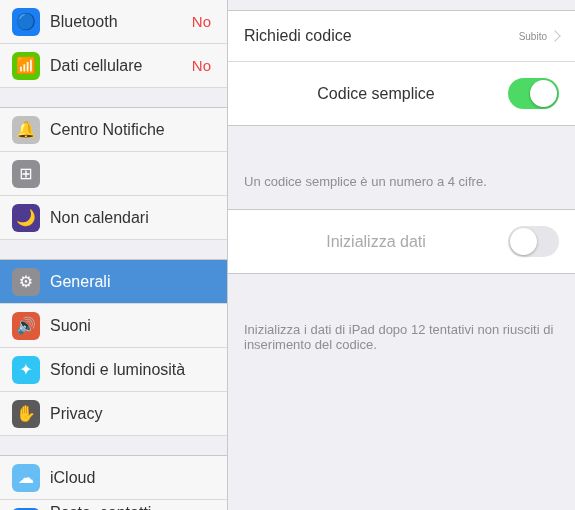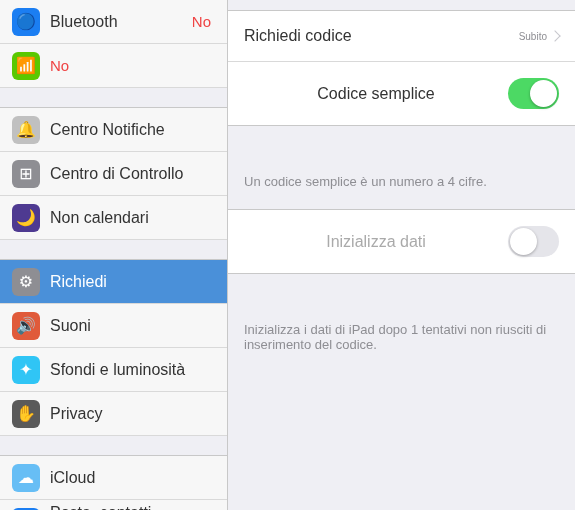--- a/index.html
+++ b/index.html
@@ -182,6 +182,7 @@
     </div>
     <div class="sidebar-item">
       <div class="item-icon icon-cellular">📶</div>
+      <span class="item-label">Dati cellulare</span>
       <span class="item-value">No</span>
     </div>
     <div class="sidebar-separator"></div>

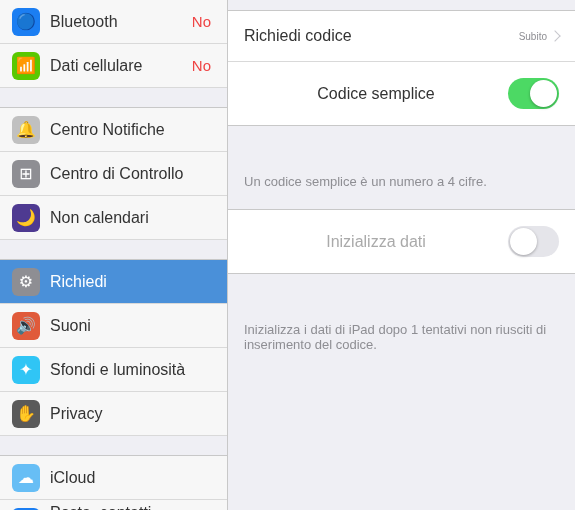--- a/index.html
+++ b/index.html
@@ -192,7 +192,6 @@
     </div>
     <div class="sidebar-item">
       <div class="item-icon icon-controllo">⊞</div>
-      <span class="item-label">Centro di Controllo</span>
     </div>
     <div class="sidebar-item">
       <div class="item-icon icon-disturbare">🌙</div>

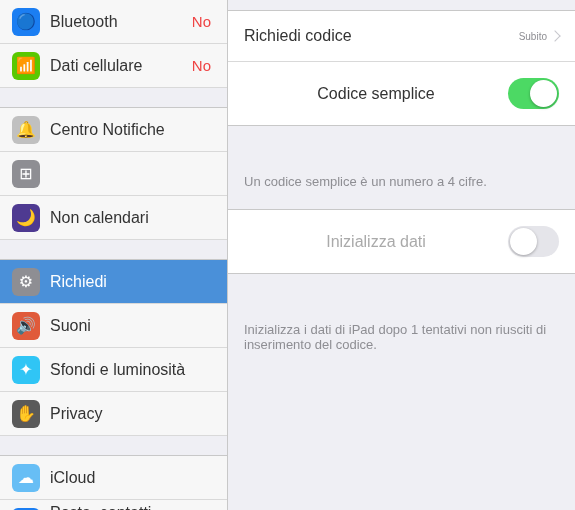--- a/index.html
+++ b/index.html
@@ -200,7 +200,7 @@
     <div class="sidebar-separator"></div>
     <div class="sidebar-item active">
       <div class="item-icon icon-generali">⚙</div>
-      <span class="item-label">Richiedi</span>
+      <span class="item-label">Generali</span>
     </div>
     <div class="sidebar-item">
       <div class="item-icon icon-suoni">🔊</div>

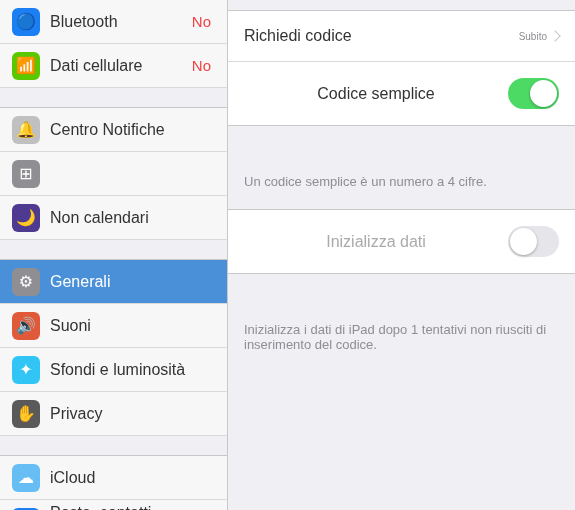--- a/index.html
+++ b/index.html
@@ -249,7 +249,7 @@
         </div>
       </div>
     </div>
-    <div class="row-note">Inizializza i dati di iPad dopo 1 tentativi non riusciti di inserimento del codice.</div>
+    <div class="row-note">Inizializza i dati di iPad dopo 12 tentativi non riusciti di inserimento del codice.</div>
   </div>
 
 </body></html>

